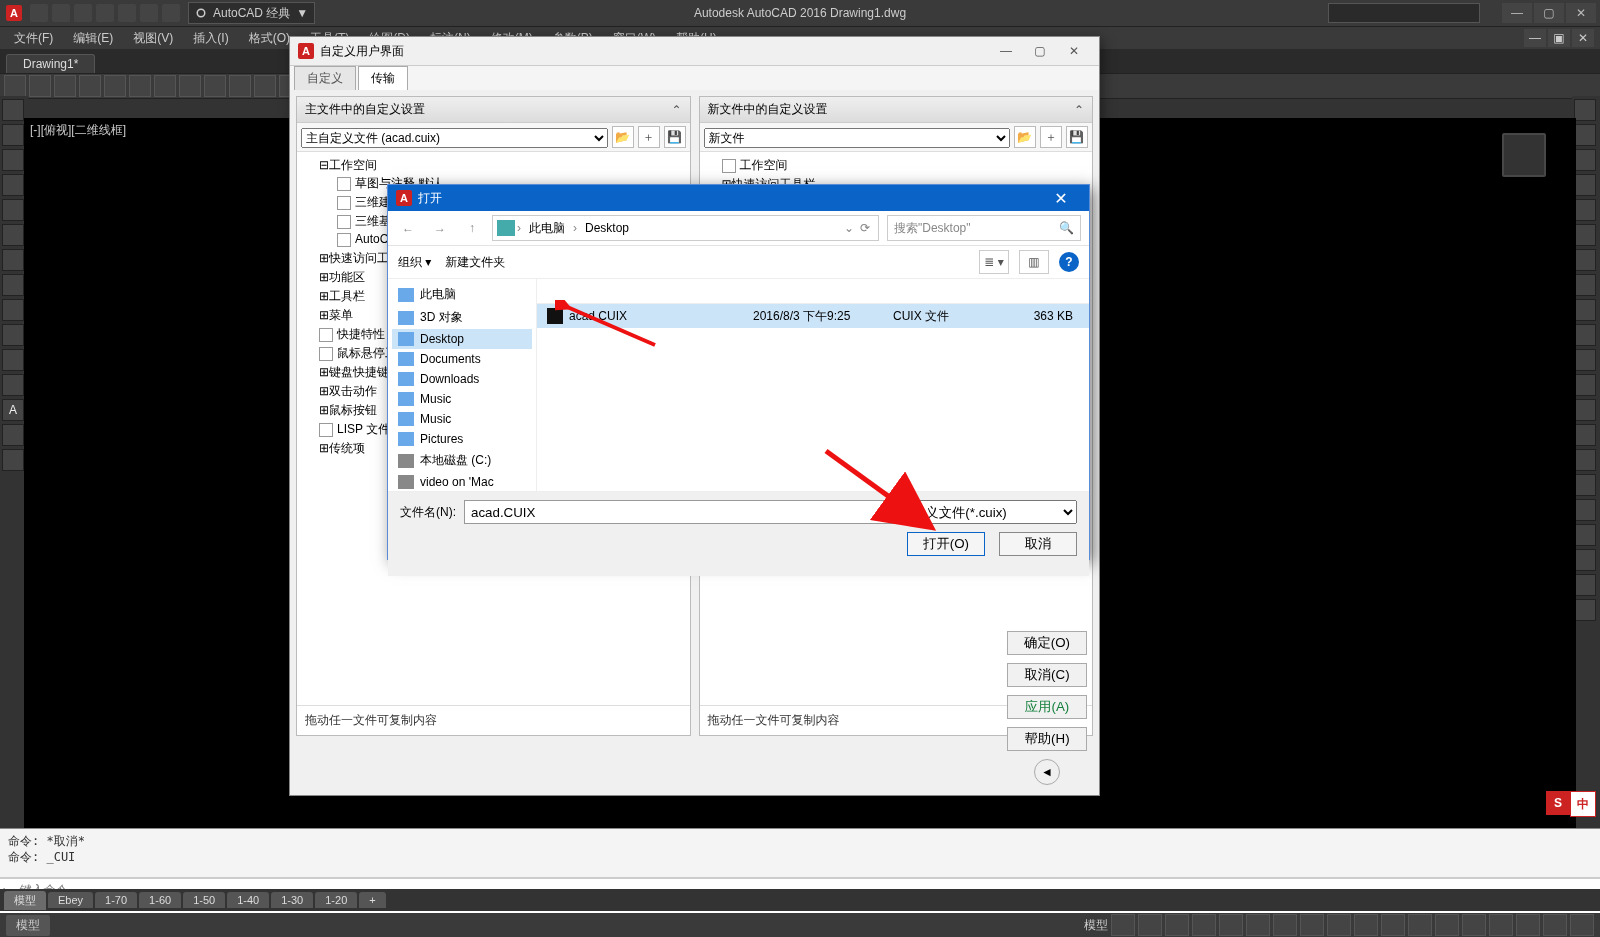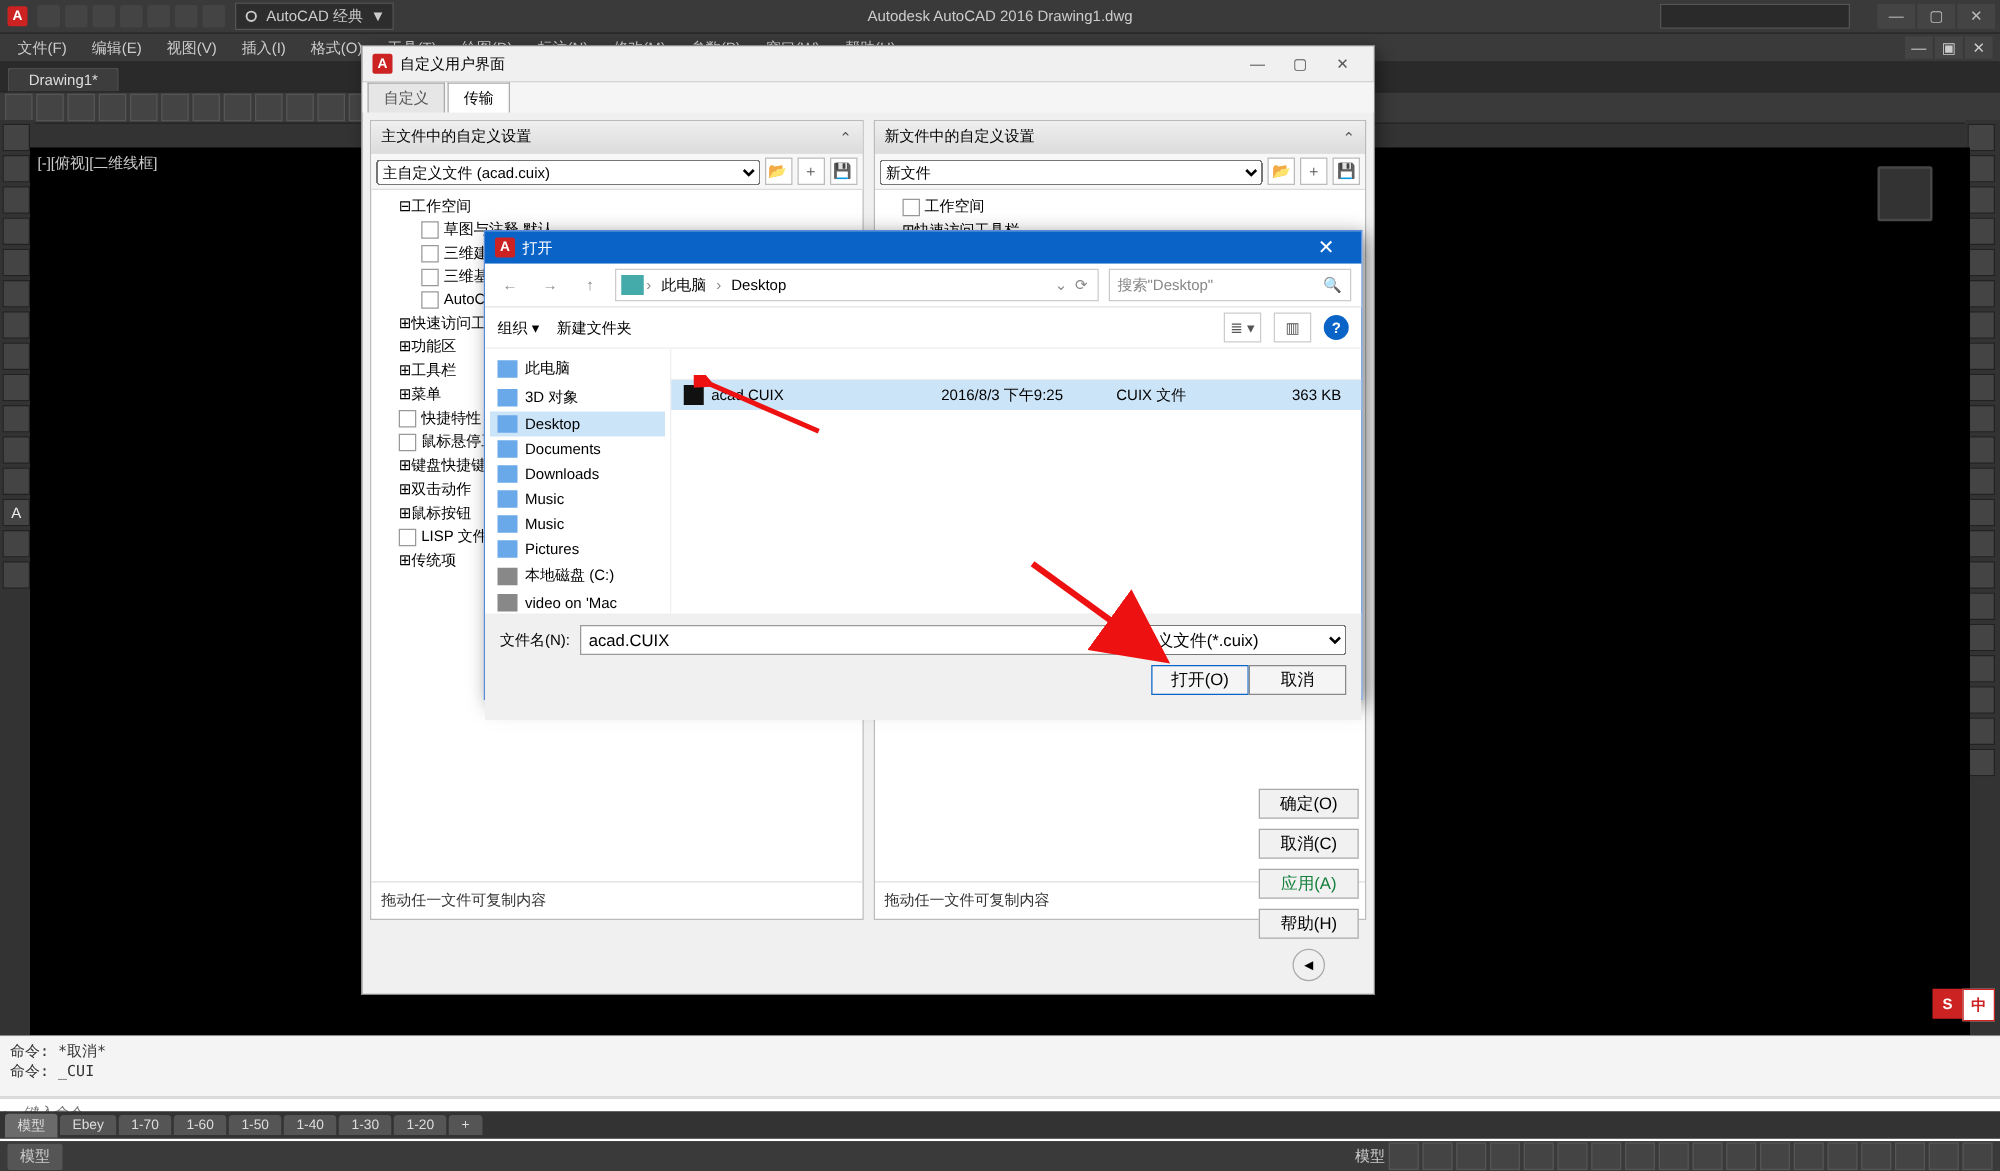--- a/index.html
+++ b/index.html
@@ -115,7 +115,7 @@
   #fo-fn label{white-space:nowrap;}
   #fo-fn input{flex:1;height:22px;border:1px solid #999;padding:0 6px;}
   #fo-fn select{width:170px;height:24px;}
-  #fo-act{display:flex;justify-content:flex-end;gap:0;}
+  #fo-act{display:flex;justify-content:flex-end;gap:14px;}
   #fo-act button{width:78px;height:24px;background:#f5f5f5;border:1px solid #888;}
   #fo-act button.primary{border:1px solid #0a64c8;}
   

